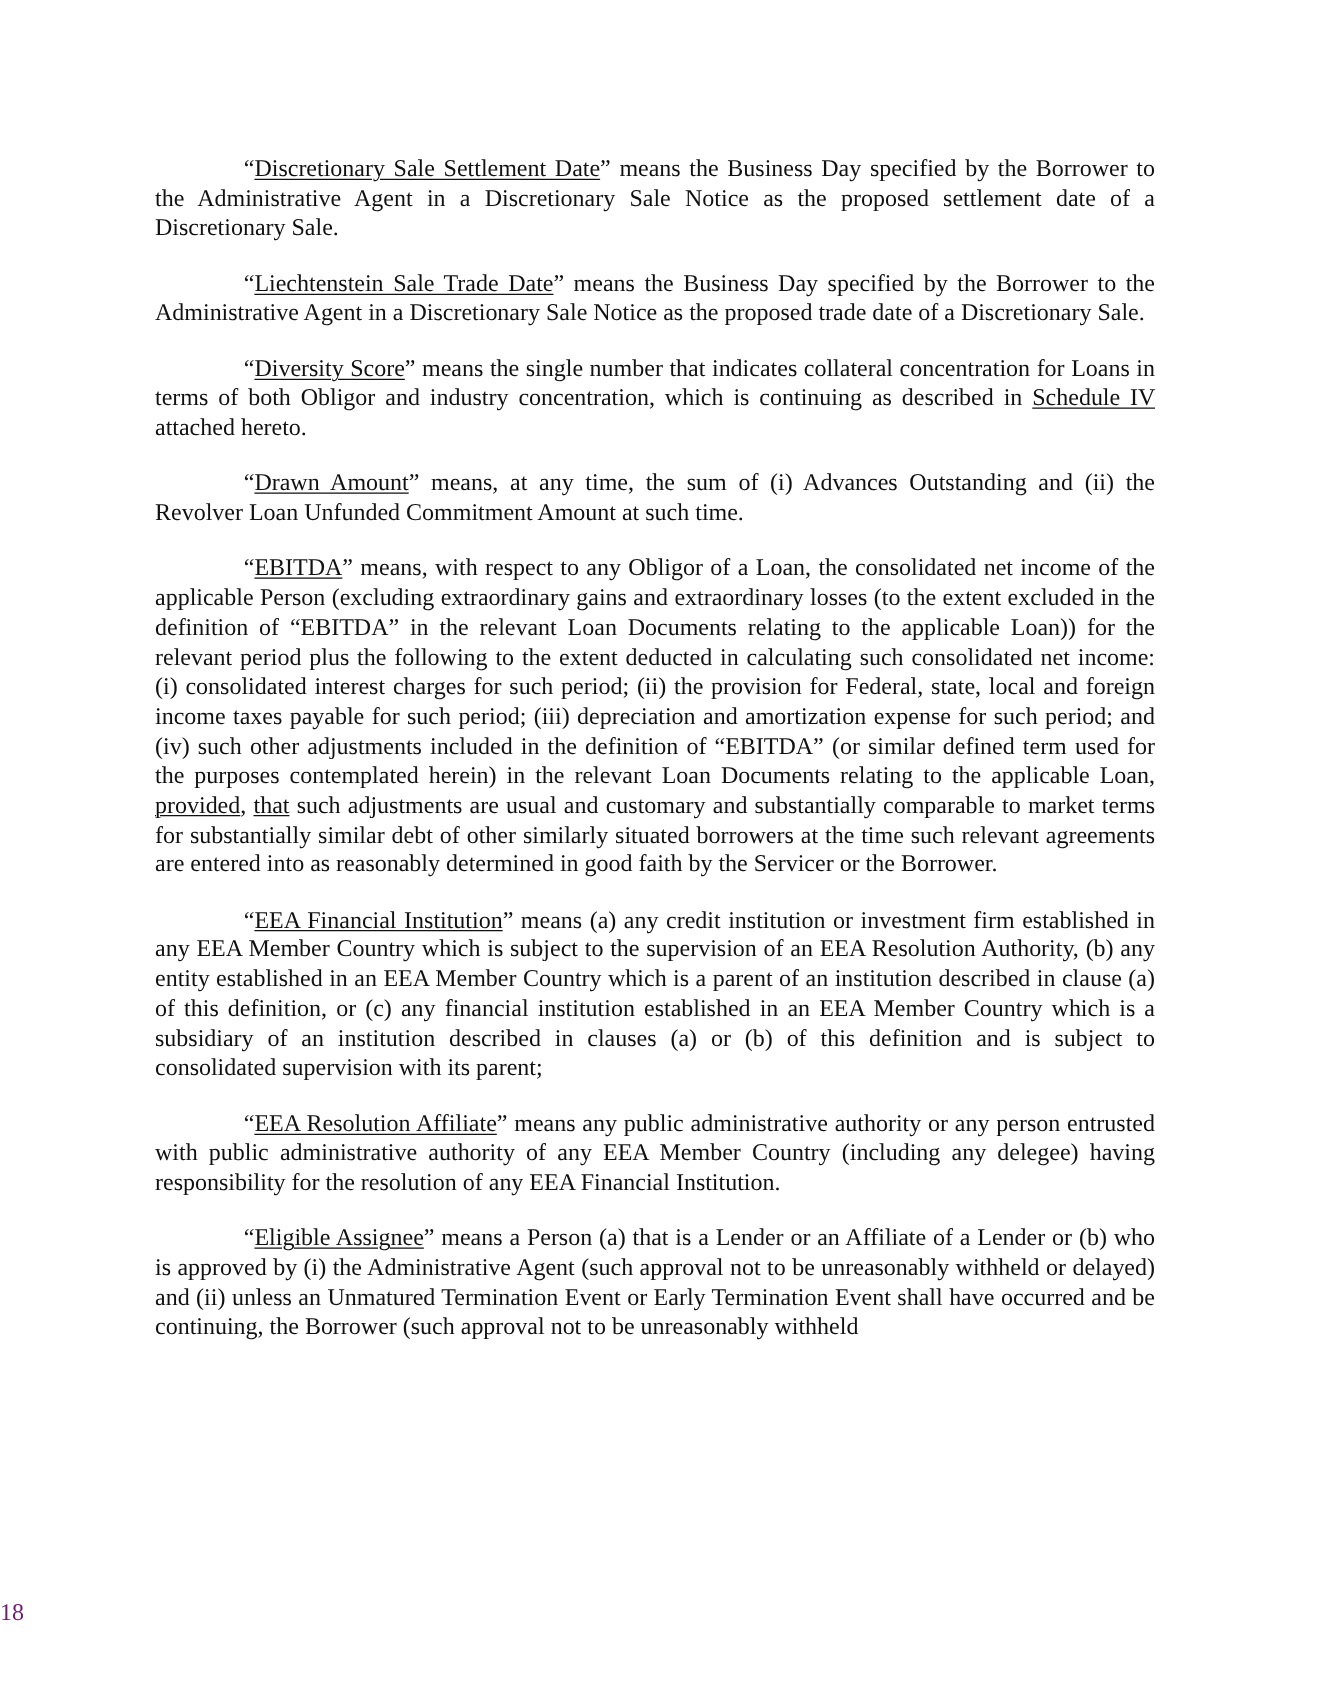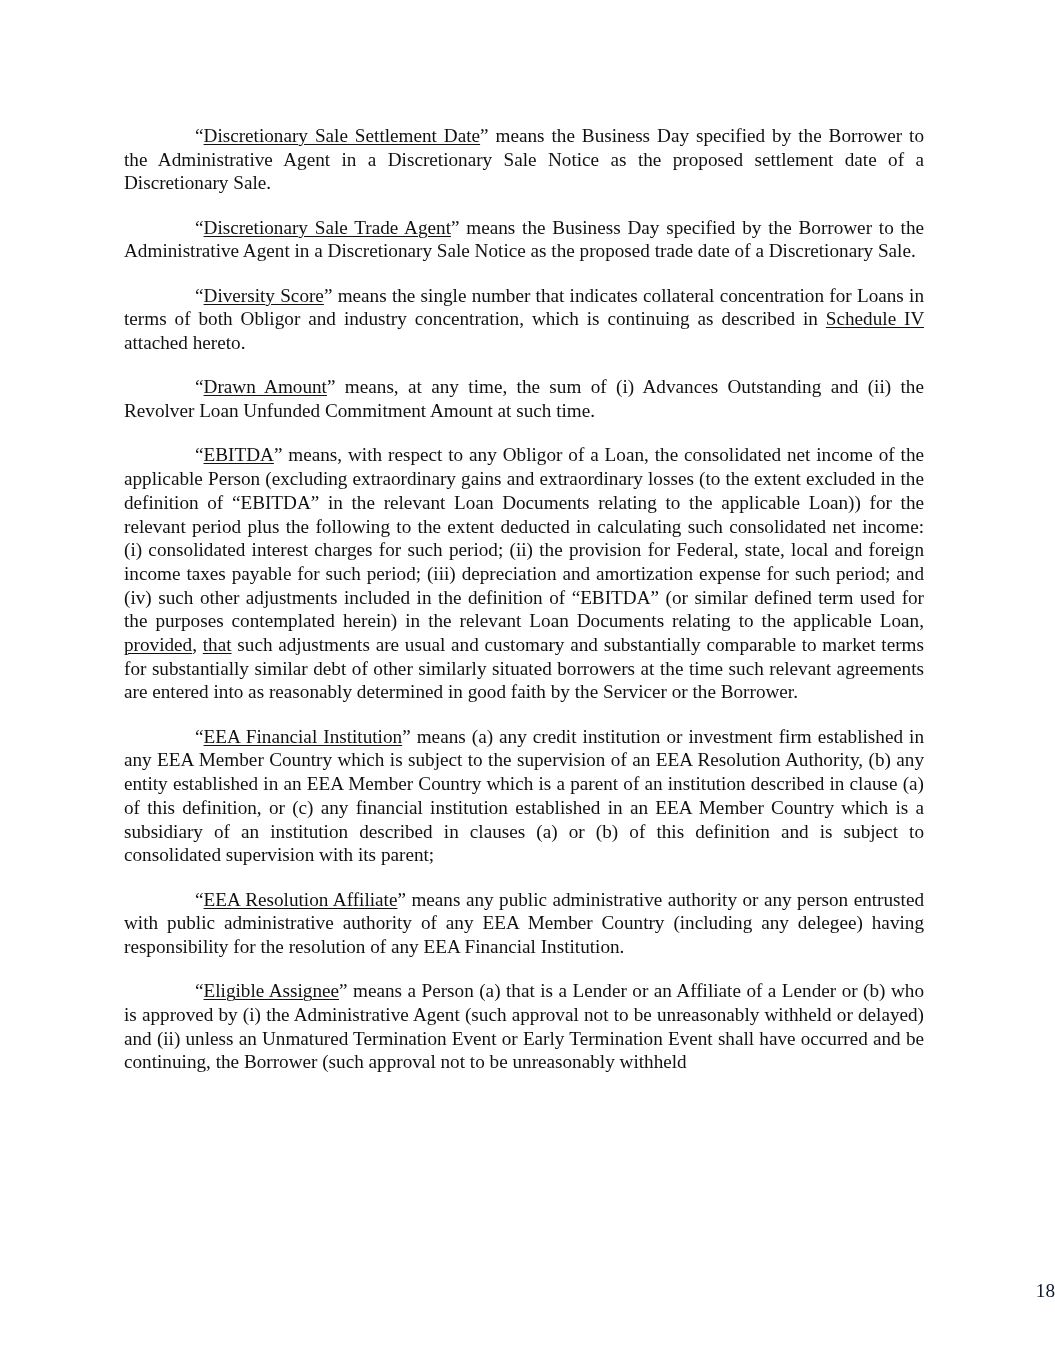--- a/index.html
+++ b/index.html
@@ -60,7 +60,7 @@
 <div class="page">
   <div class="body-text" id="definitions-body">
       <p class="para"><span>“</span><span class="u">Discretionary Sale Settlement Date</span><span>” means the Business Day specified by the Borrower to the Administrative Agent in a Discretionary Sale Notice as the proposed settlement date of a Discretionary Sale.</span></p>
-      <p class="para"><span>“</span><span class="u">Discretionary Sale Trade Agent</span><span>” means the Business Day specified by the Borrower to the Administrative Agent in a Discretionary Sale Notice as the proposed trade date of a Discretionary Sale.</span></p>
+      <p class="para"><span>“</span><span class="u">Liechtenstein Sale Trade Date</span><span>” means the Business Day specified by the Borrower to the Administrative Agent in a Discretionary Sale Notice as the proposed trade date of a Discretionary Sale.</span></p>
       <p class="para"><span>“</span><span class="u">Diversity Score</span><span>” means the single number that indicates collateral concentration for Loans in terms of both Obligor and industry concentration, which is continuing as described in </span><span class="u">Schedule IV</span><span> attached hereto.</span></p>
       <p class="para"><span>“</span><span class="u">Drawn Amount</span><span>” means, at any time, the sum of (i) Advances Outstanding and (ii) the Revolver Loan Unfunded Commitment Amount at such time.</span></p>
       <p class="para"><span>“</span><span class="u">EBITDA</span><span>” means, with respect to any Obligor of a Loan, the consolidated net income of the applicable Person (excluding extraordinary gains and extraordinary losses (to the extent excluded in the definition of “EBITDA” in the relevant Loan Documents relating to the applicable Loan)) for the relevant period plus the following to the extent deducted in calculating such consolidated net income: (i) consolidated interest charges for such period; (ii) the provision for Federal, state, local and foreign income taxes payable for such period; (iii) depreciation and amortization expense for such period; and (iv) such other adjustments included in the definition of “EBITDA” (or similar defined term used for the purposes contemplated herein) in the relevant Loan Documents relating to the applicable Loan, </span><span class="u">provided</span><span>, </span><span class="u">that</span><span> such adjustments are usual and customary and substantially comparable to market terms for substantially similar debt of other similarly situated borrowers at the time such relevant agreements are entered into as reasonably determined in good faith by the Servicer or the Borrower.</span></p>

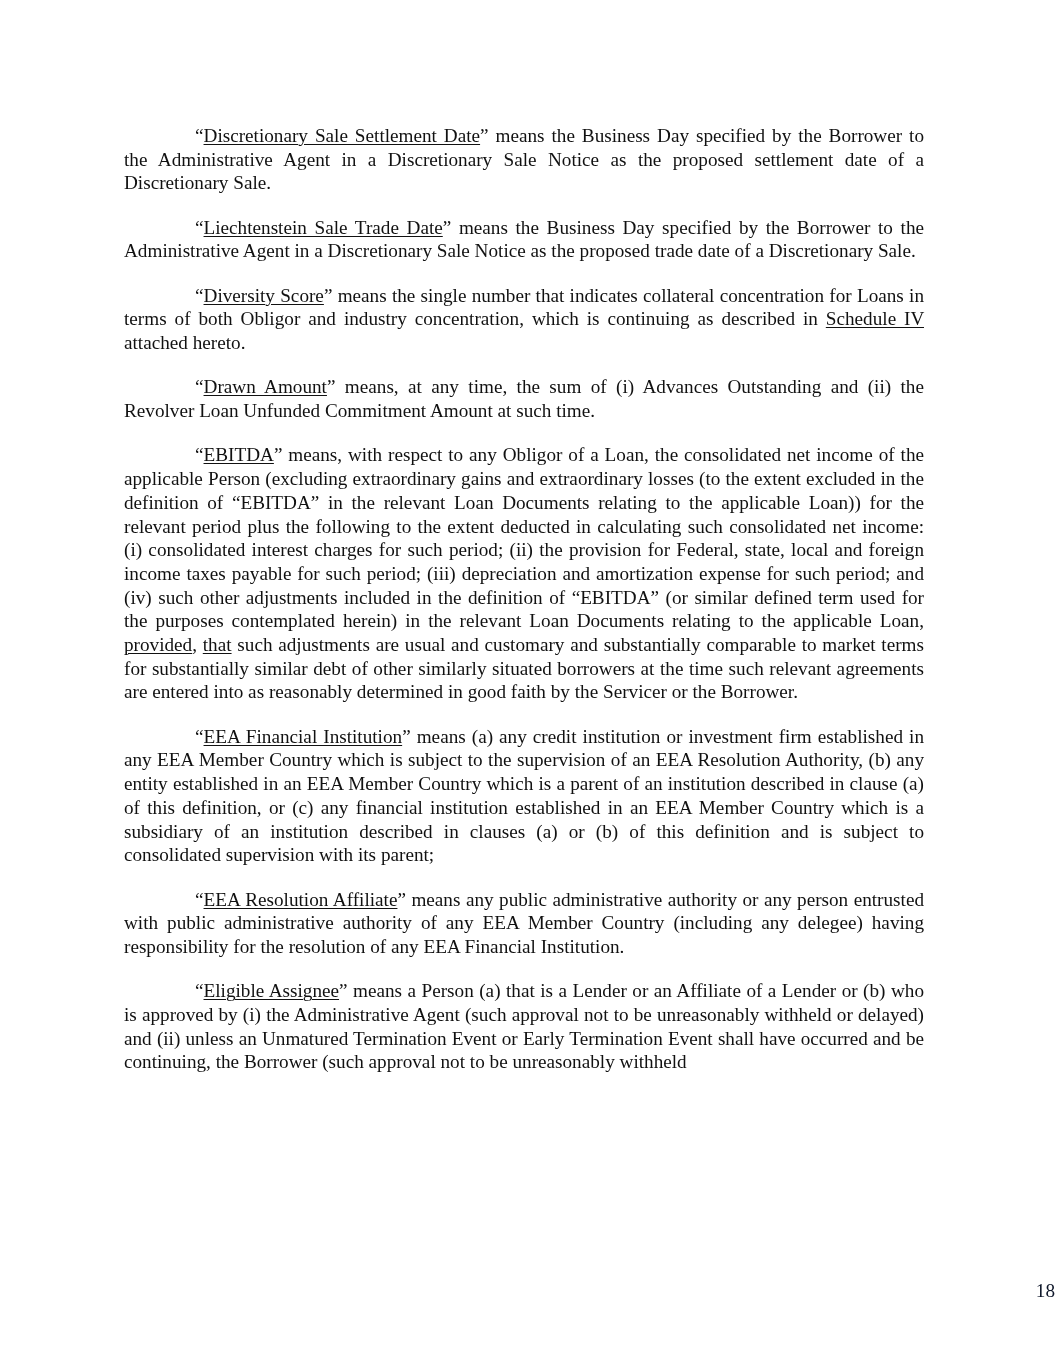--- a/index.html
+++ b/index.html
@@ -47,11 +47,11 @@
     left: 0;
     width: 1055px;
     top: 1279px;
-    text-align: right;
+    text-align: left;
     font-family: "Liberation Serif", "DejaVu Serif", serif;
     font-size: 19.2px;
     line-height: 24px;
-    color: #0f172a;
+    color: #701a75;
   }
 </style>
 </head>

